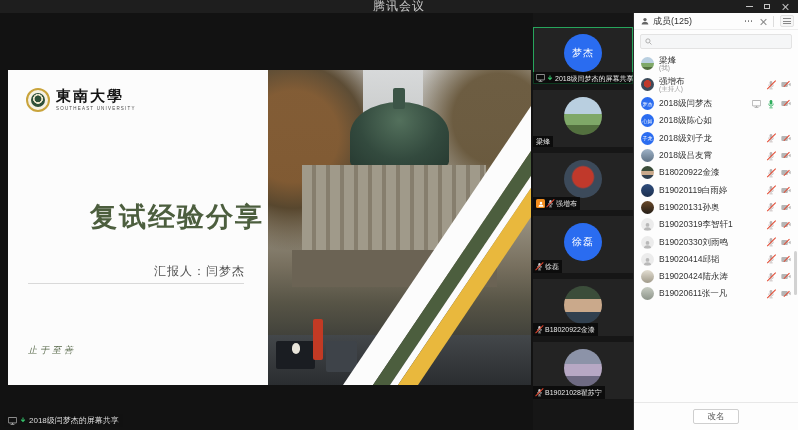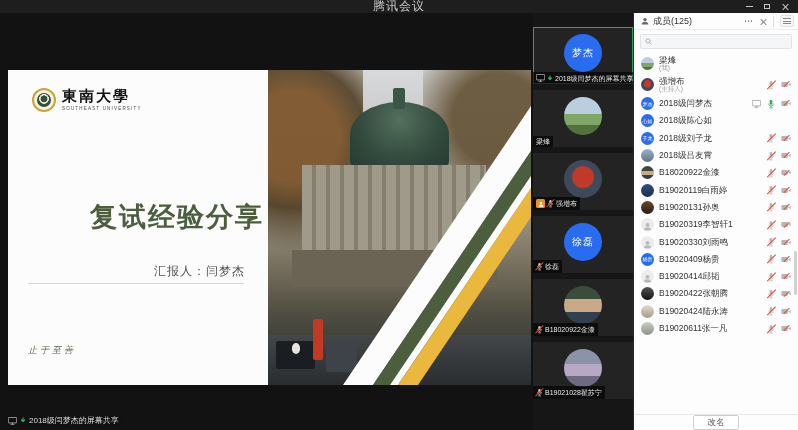--- a/index.html
+++ b/index.html
@@ -20,7 +20,7 @@
   
   .stage{width:533px;position:relative;background:#121212;flex:none;}
   .slide{position:absolute;left:8px;top:57px;width:523px;height:315px;background:#fcfcfc;overflow:hidden;}
-  .logo{position:absolute;left:24px;top:18px;display:flex;align-items:center;gap:6px;}
+  .logo{position:absolute;left:18px;top:18px;display:flex;align-items:center;gap:6px;}
   .emblem{width:24px;height:24px;border-radius:50%;border:2px solid #c9a43c;background:#f6f1e2;position:relative;flex:none;}
   .emblem::after{content:"";position:absolute;inset:3px;border-radius:50%;
     background:radial-gradient(circle at 50% 42%,#2f5038 0 30%,#e9e2c8 34% 44%,#2f5038 48% 100%);}

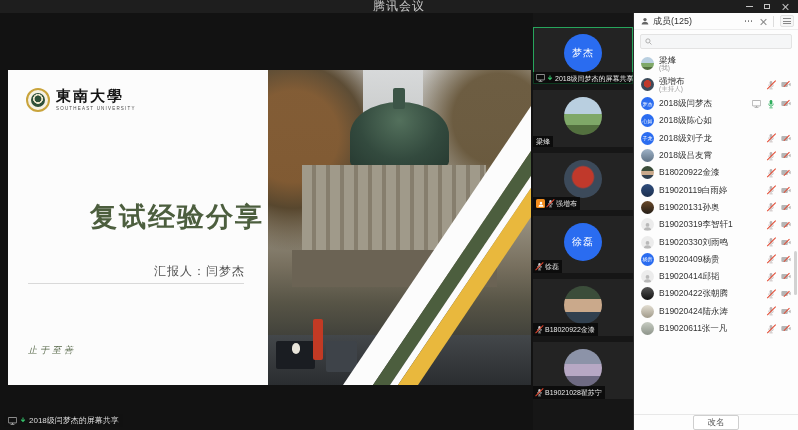--- a/index.html
+++ b/index.html
@@ -564,30 +564,6 @@
             </div>
           </div>
           <div class="mrow">
-            <div class="mav av-init">杨贵</div>
-            <div class="mnames">
-              <span class="mname">B19020409杨贵</span>
-            </div>
-            <div class="micons">
-              <span class="iwrap">
-                <svg width="8" height="10" viewBox="0 0 12 14">
-                  <rect x="4" y="1" width="4" height="7" rx="2" fill="#bdb3b3"></rect>
-                  <path d="M2.5 6.5a3.5 3.5 0 0 0 7 0" fill="none" stroke="#bdb3b3" stroke-width="1.2"></path>
-                  <line x1="6" y1="10.2" x2="6" y2="12" stroke="#bdb3b3" stroke-width="1.2"></line>
-                  <line x1="3.5" y1="12.8" x2="8.5" y2="12.8" stroke="#bdb3b3" stroke-width="1.2"></line>
-                </svg>
-                <i class="rslash"></i>
-              </span>
-              <span class="iwrap">
-                <svg width="10" height="7" viewBox="0 0 14 9">
-                  <rect x="0.5" y="1" width="9" height="7" rx="1.5" fill="#b5b5b5"></rect>
-                  <path d="M10 4.5 13.5 2v5L10 4.5z" fill="#b5b5b5"></path>
-                </svg>
-                <i class="rslash"></i>
-              </span>
-            </div>
-          </div>
-          <div class="mrow">
             <div class="mav av-sil">
               <svg width="9" height="9" viewBox="0 0 10 10">
                 <circle cx="5" cy="3.2" r="2.1" fill="#b9b9b9"></circle>

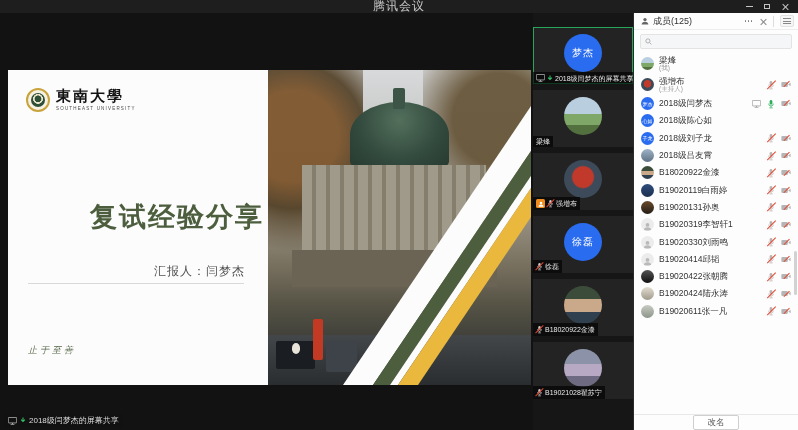--- a/index.html
+++ b/index.html
@@ -593,30 +593,6 @@
             </div>
           </div>
           <div class="mrow">
-            <div class="mav ph-p6"></div>
-            <div class="mnames">
-              <span class="mname">B19020422张朝腾</span>
-            </div>
-            <div class="micons">
-              <span class="iwrap">
-                <svg width="8" height="10" viewBox="0 0 12 14">
-                  <rect x="4" y="1" width="4" height="7" rx="2" fill="#bdb3b3"></rect>
-                  <path d="M2.5 6.5a3.5 3.5 0 0 0 7 0" fill="none" stroke="#bdb3b3" stroke-width="1.2"></path>
-                  <line x1="6" y1="10.2" x2="6" y2="12" stroke="#bdb3b3" stroke-width="1.2"></line>
-                  <line x1="3.5" y1="12.8" x2="8.5" y2="12.8" stroke="#bdb3b3" stroke-width="1.2"></line>
-                </svg>
-                <i class="rslash"></i>
-              </span>
-              <span class="iwrap">
-                <svg width="10" height="7" viewBox="0 0 14 9">
-                  <rect x="0.5" y="1" width="9" height="7" rx="1.5" fill="#b5b5b5"></rect>
-                  <path d="M10 4.5 13.5 2v5L10 4.5z" fill="#b5b5b5"></path>
-                </svg>
-                <i class="rslash"></i>
-              </span>
-            </div>
-          </div>
-          <div class="mrow">
             <div class="mav ph-p7"></div>
             <div class="mnames">
               <span class="mname">B19020424陆永涛</span>

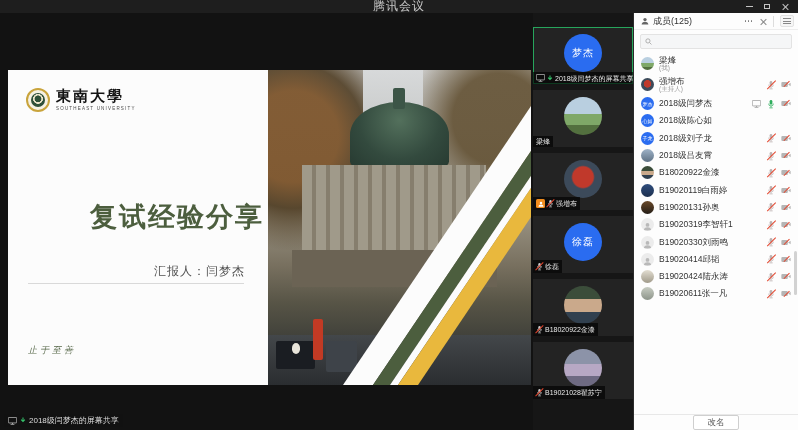--- a/index.html
+++ b/index.html
@@ -97,7 +97,7 @@
   .scroll-thumb{position:absolute;right:1px;top:238px;width:3px;height:44px;background:#d2d2d2;border-radius:2px;}
   .tooltip{position:absolute;right:5px;top:92px;background:#3d3d3d;color:#f0f0f0;font-size:7.5px;
     padding:3px 6px;border-radius:2px;white-space:nowrap;z-index:9;box-shadow:0 1px 3px rgba(0,0,0,.4);}
-  .panel-footer{height:16px;border-top:1px solid #e8e8e8;display:flex;justify-content:center;flex:none;background:#fdfdfd;}
+  .panel-footer{height:28px;border-top:1px solid #e8e8e8;display:flex;align-items:center;justify-content:center;flex:none;background:#fdfdfd;}
   .rename-btn{min-width:46px;height:15px;border:1px solid #cfcfcf;border-radius:2px;background:#fff;
     font-size:8.5px;color:#555;display:flex;align-items:center;justify-content:center;padding:0 8px;
     font-family:"Liberation Sans",sans-serif;}

